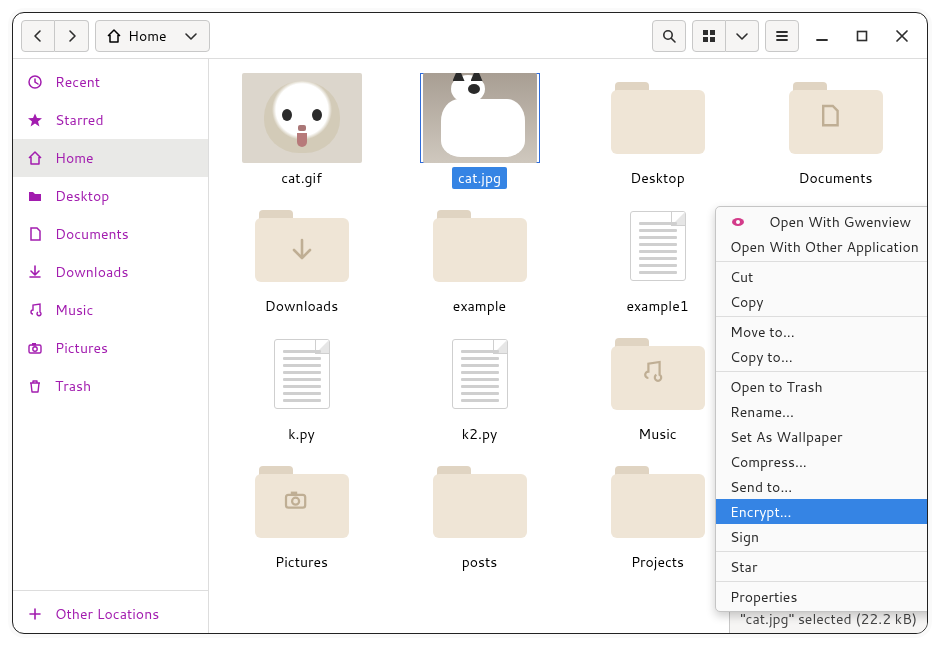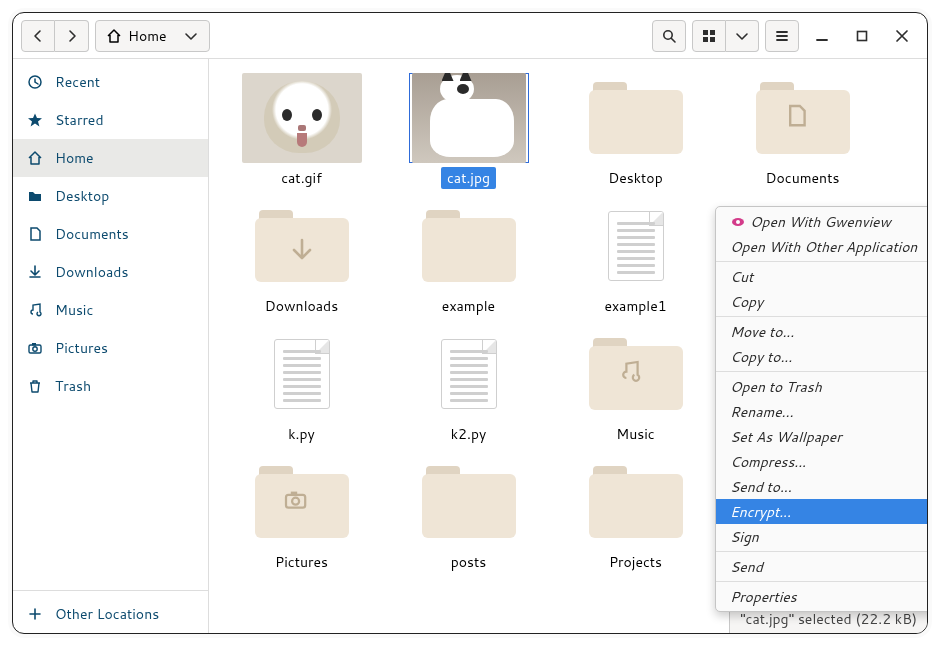--- a/index.html
+++ b/index.html
@@ -17,7 +17,7 @@
 .body { flex: 1; display: flex; position: relative; min-height: 0; }
 .sidebar { width: 196px; border-right: 1px solid #ddd; padding-top: 4px; display: flex; flex-direction: column; }
 .sb-list { flex: 1; }
-.sb-item { height: 38px; display: flex; align-items: center; gap: 12px; padding: 0 14px; color: #0c4a6e; }
+.sb-item { height: 38px; display: flex; align-items: center; gap: 12px; padding: 0 14px; color: #a21caf; }
 .sb-item.sel { background: #e9e9e7; font-weight: 500; }
 .sb-sep { height: 1px; background: #ddd; margin: 4px 0; }
 .pane { flex: 1; position: relative; overflow: hidden; }

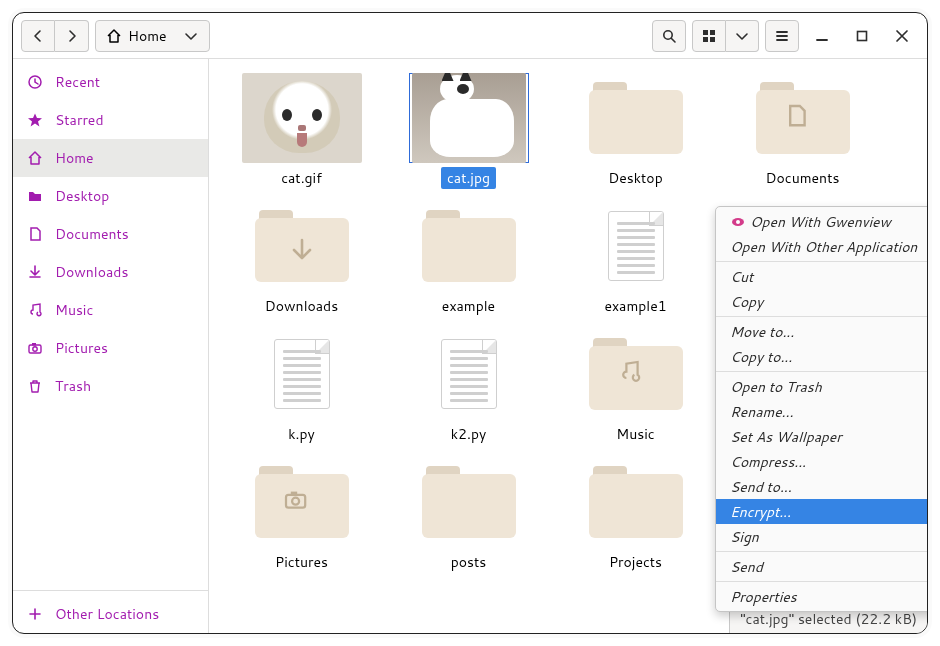--- a/index.html
+++ b/index.html
@@ -21,7 +21,7 @@
 .sb-item.sel { background: #e9e9e7; font-weight: 500; }
 .sb-sep { height: 1px; background: #ddd; margin: 4px 0; }
 .pane { flex: 1; position: relative; overflow: hidden; }
-.grid { position: absolute; inset: 0; padding: 8px 0 0 10px; display: flex; flex-wrap: wrap; align-content: flex-start; gap: 4px 2px; }
+.grid { position: absolute; inset: 0; padding: 8px 0 0 10px; display: flex; flex-wrap: wrap; align-content: flex-start; gap: 4px 13px; }
 .item { width: 165px; display: flex; flex-direction: column; align-items: center; padding: 6px 4px 2px; }
 .thumb { width: 120px; height: 90px; display: flex; align-items: center; justify-content: center; }
 .thumb.selected { border: 1px solid #2e6bd9; background: #fff; padding: 2px; }

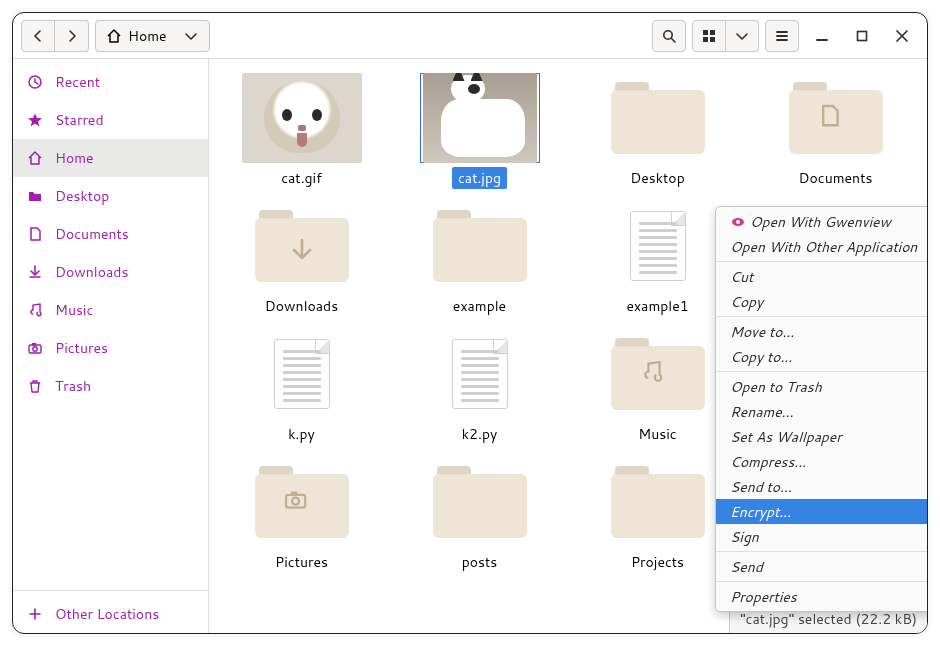--- a/index.html
+++ b/index.html
@@ -50,7 +50,7 @@
 .ctx { position: absolute; top: 147px; left: 506px; width: 284px; background: #fafafa; border: 1px solid #c5c5c5; border-radius: 5px; box-shadow: 0 4px 10px rgba(0,0,0,0.2); padding: 2px 0; z-index: 50; }
 .ctx-item { height: 25px; display: flex; align-items: center; padding: 0 14px; justify-content: space-between; color: #2a2a2a; }
 .ctx-item.hov { background: #3584e4; color: #fff; }
-.ctx-item .lead { display: flex; align-items: center; gap: 4px; font-style: italic; }
+.ctx-item .lead { display: flex; align-items: center; gap: 23px; }
 .ctx-item .acc { color: #888; font-size: 13px; }
 .ctx-sep { height: 1px; background: #ddd; margin: 2px 0; }
 .status { position: absolute; bottom: 0; right: 0; border: 1px solid #c8c8c8; border-right: none; border-bottom: none; background: #f6f5f4; padding: 4px 10px; font-size: 13px; color: #444; border-top-left-radius: 4px; }

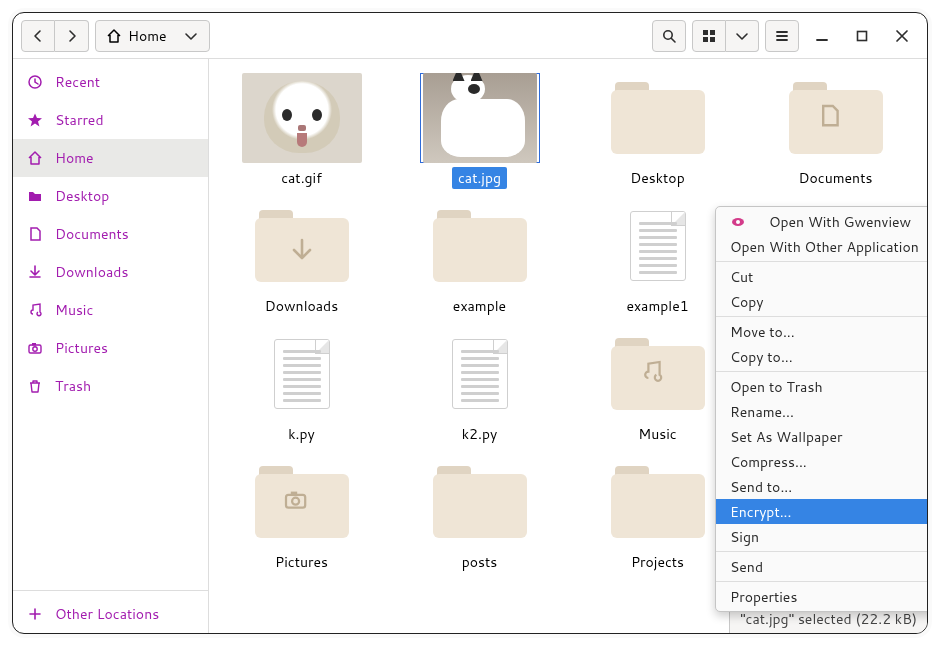--- a/index.html
+++ b/index.html
@@ -607,7 +607,7 @@
           <div class="ctx-sep"></div>
           <div class="ctx-item">
             <span class="lead">
-              <span>Send</span>
+              <span>Star</span>
             </span>
                  <span class="acc"></span>
           </div>

